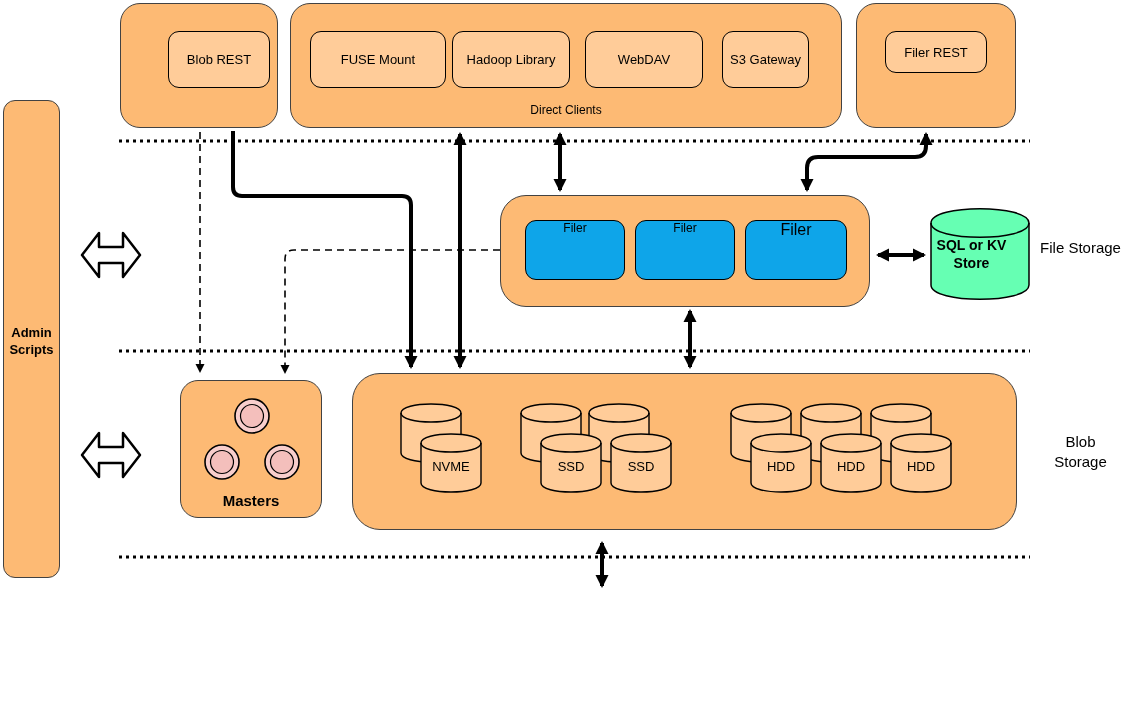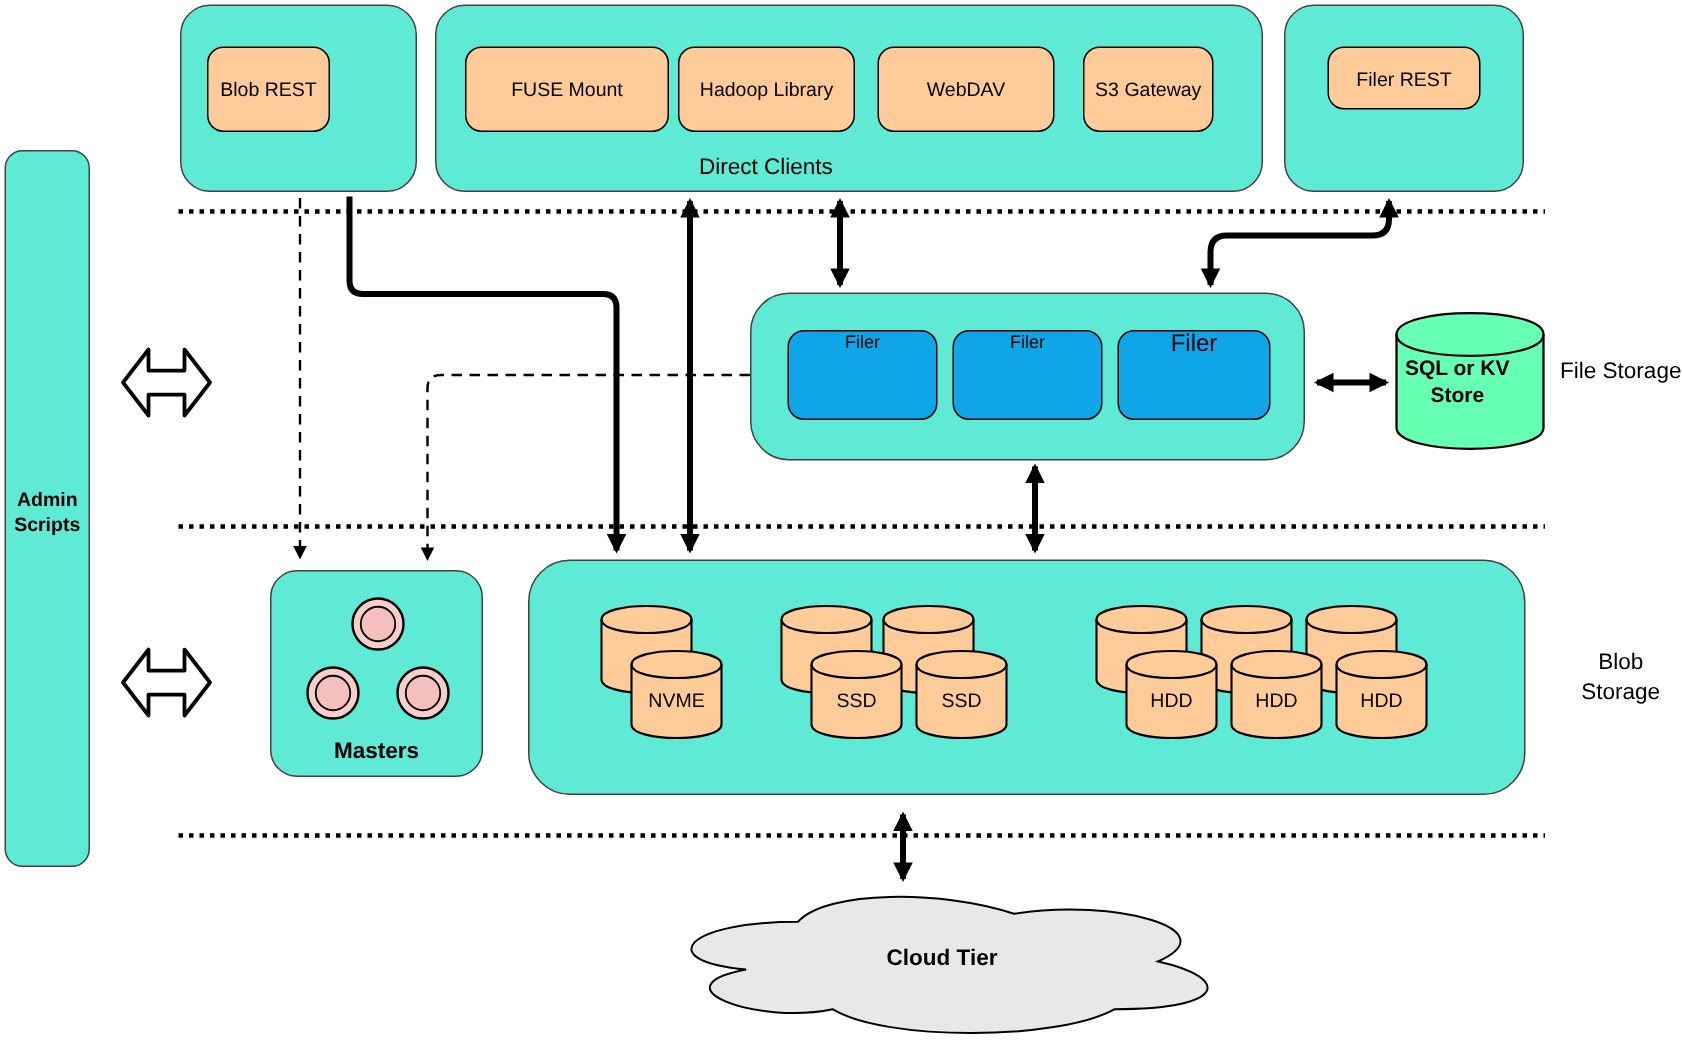--- a/index.html
+++ b/index.html
@@ -36,7 +36,7 @@
   </div>
 
   <div class="abs group" style="left:120px;top:3px;width:158px;height:125px;"></div>
-  <div class="abs obox" style="left:138px;top:31px;width:82px;height:57px;text-align:center;">
+  <div class="abs obox" style="left:168px;top:31px;width:102px;height:57px;text-align:center;">
     <span>Blob REST</span>
   </div>
 

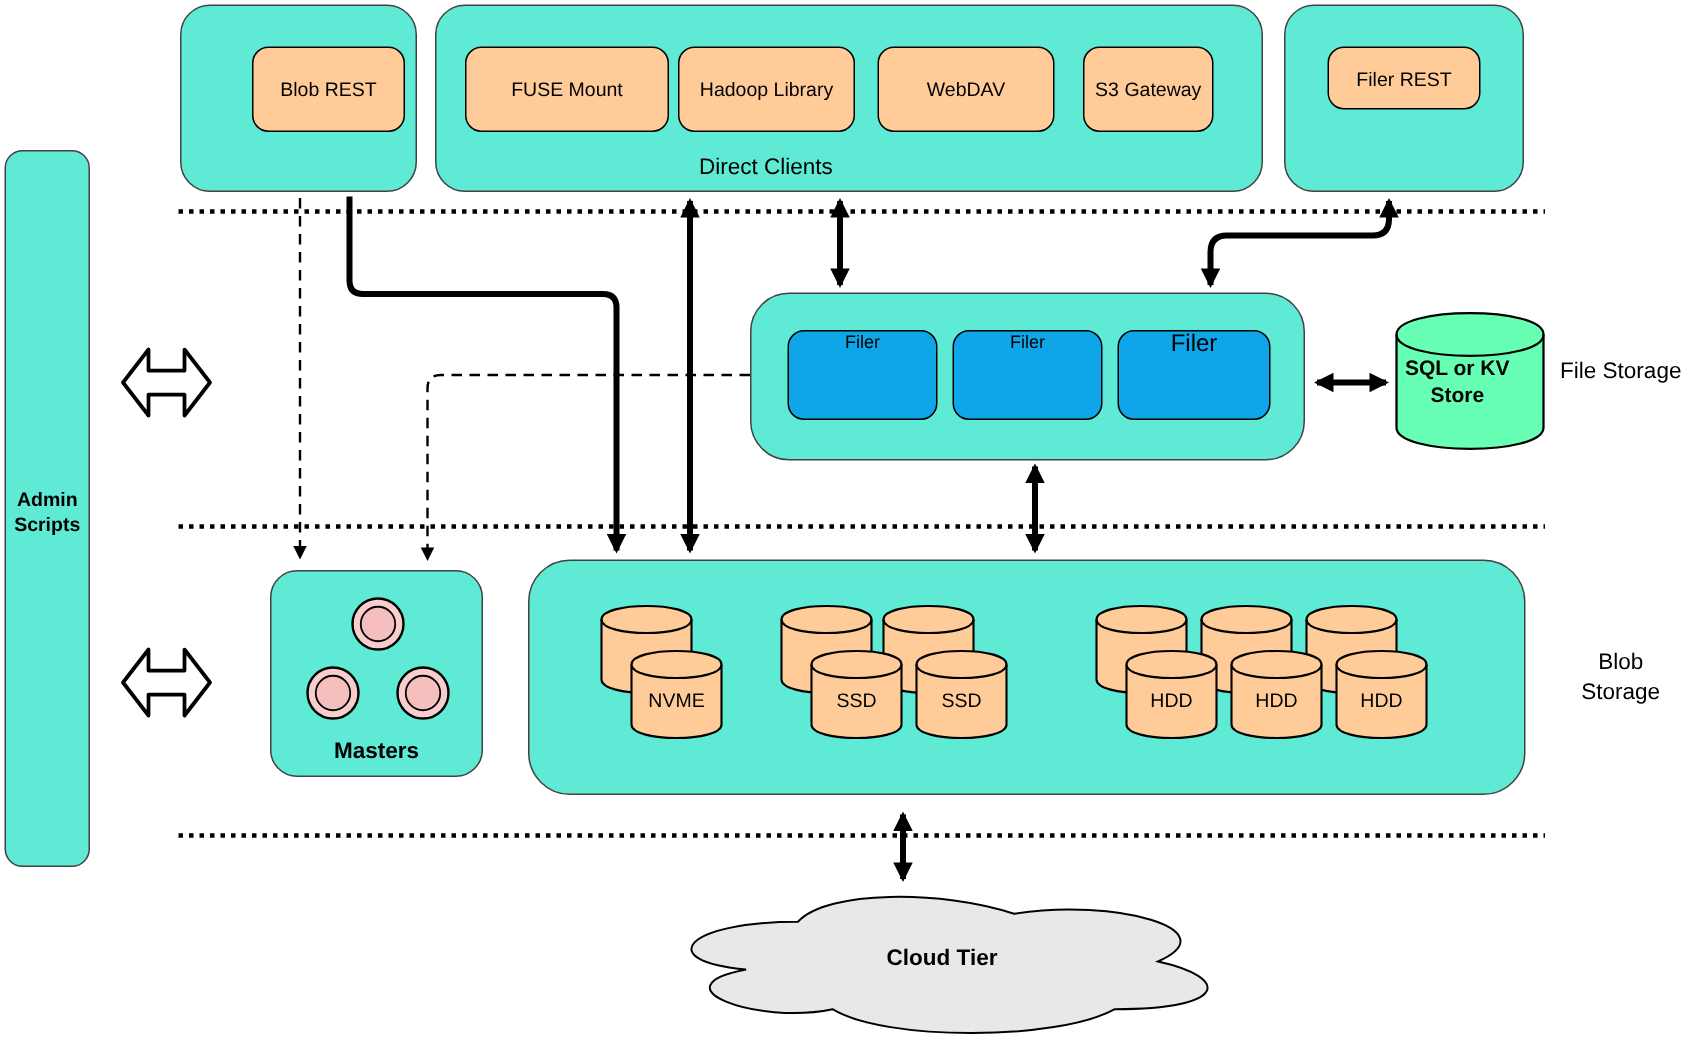--- a/index.html
+++ b/index.html
@@ -12,7 +12,7 @@
   .gbox{background:#0ea5e9;border:1px solid #000;border-radius:11px;
         display:flex;align-items:flex-start;justify-content:center;font-size:12px;}
   .gbox.big{font-size:16px;}
-  .caption{font-size:15px;}
+  .caption{font-size:12px;text-align:center;}
   .sectionlabel{font-size:15px;text-align:center;line-height:1.35;}
   .cylwrap{position:absolute;}
   .cyl-label{position:absolute;left:0;right:0;top:26px;text-align:center;font-size:13px;}

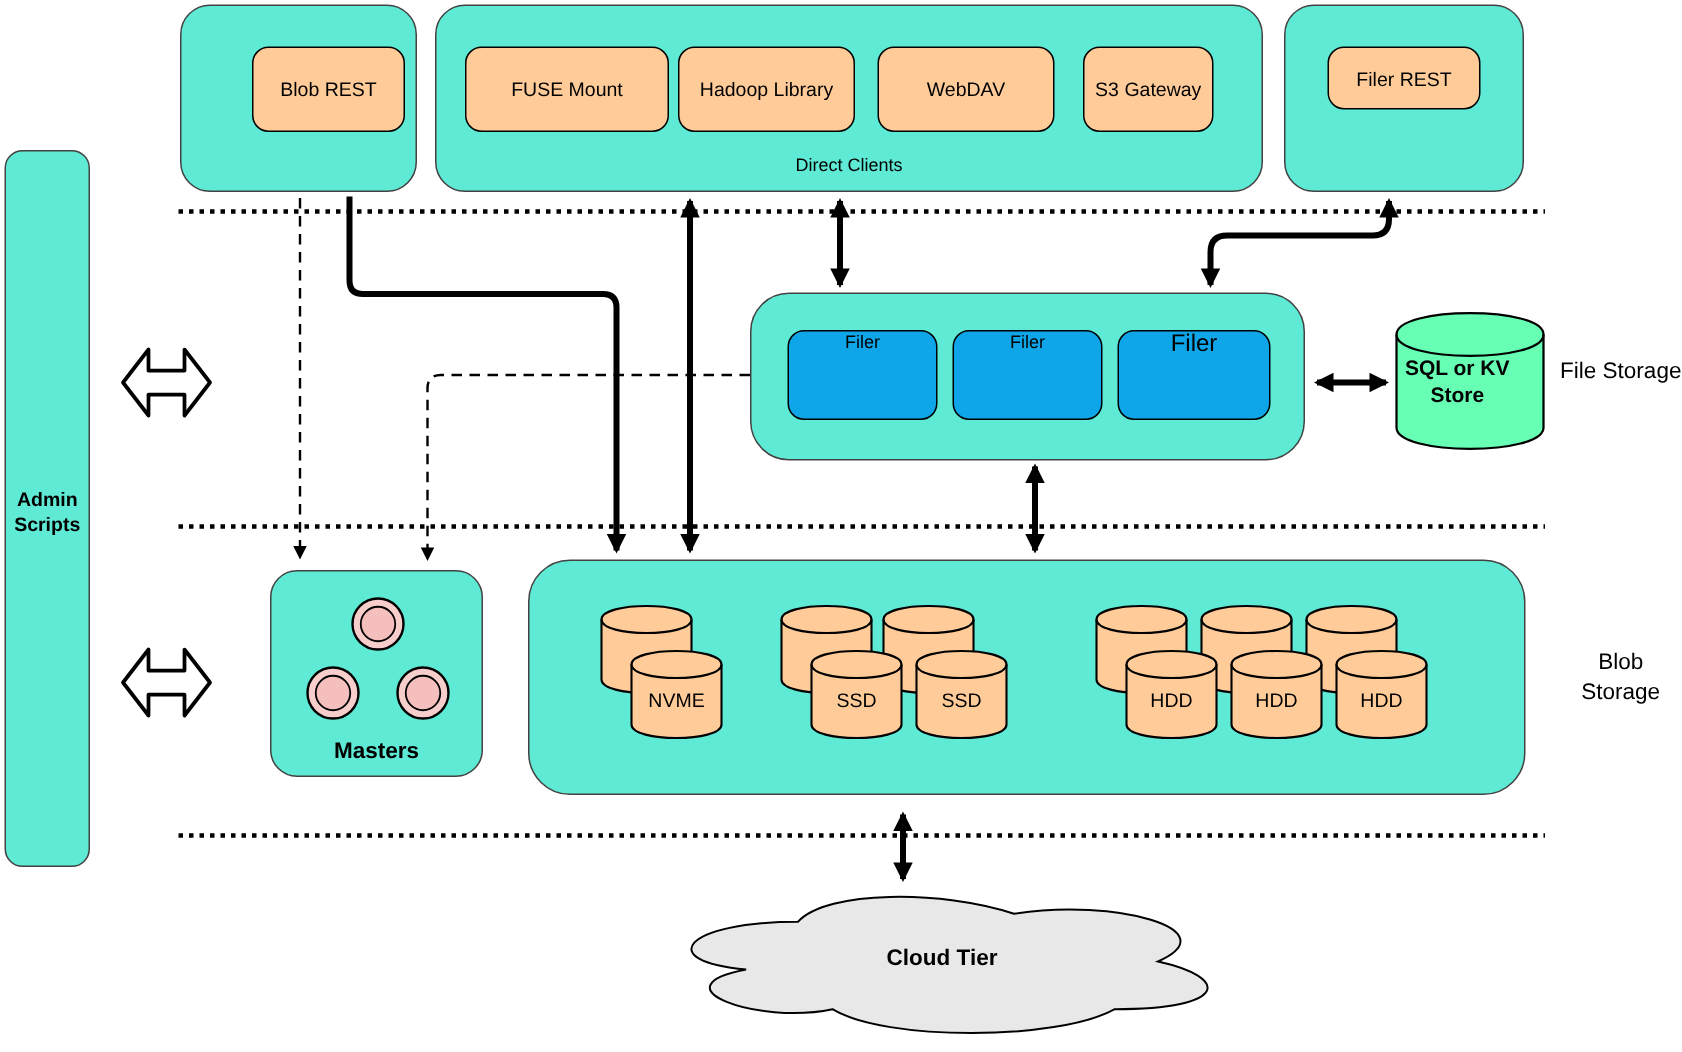--- a/index.html
+++ b/index.html
@@ -6,7 +6,7 @@
   .stage{position:relative;width:1121px;height:701px;background:#fff;overflow:hidden;
          font-family:"Liberation Sans",sans-serif;color:#000;}
   .abs{position:absolute;box-sizing:border-box;}
-  .group{background:#5eead4;border:1px solid #424242;border-radius:20px;}
+  .group{background:#fdba74;border:1px solid #424242;border-radius:20px;}
   .obox{background:#ffcc99;border:1px solid #000;border-radius:11px;
         display:flex;align-items:center;justify-content:center;font-size:13px;}
   .gbox{background:#0ea5e9;border:1px solid #000;border-radius:11px;

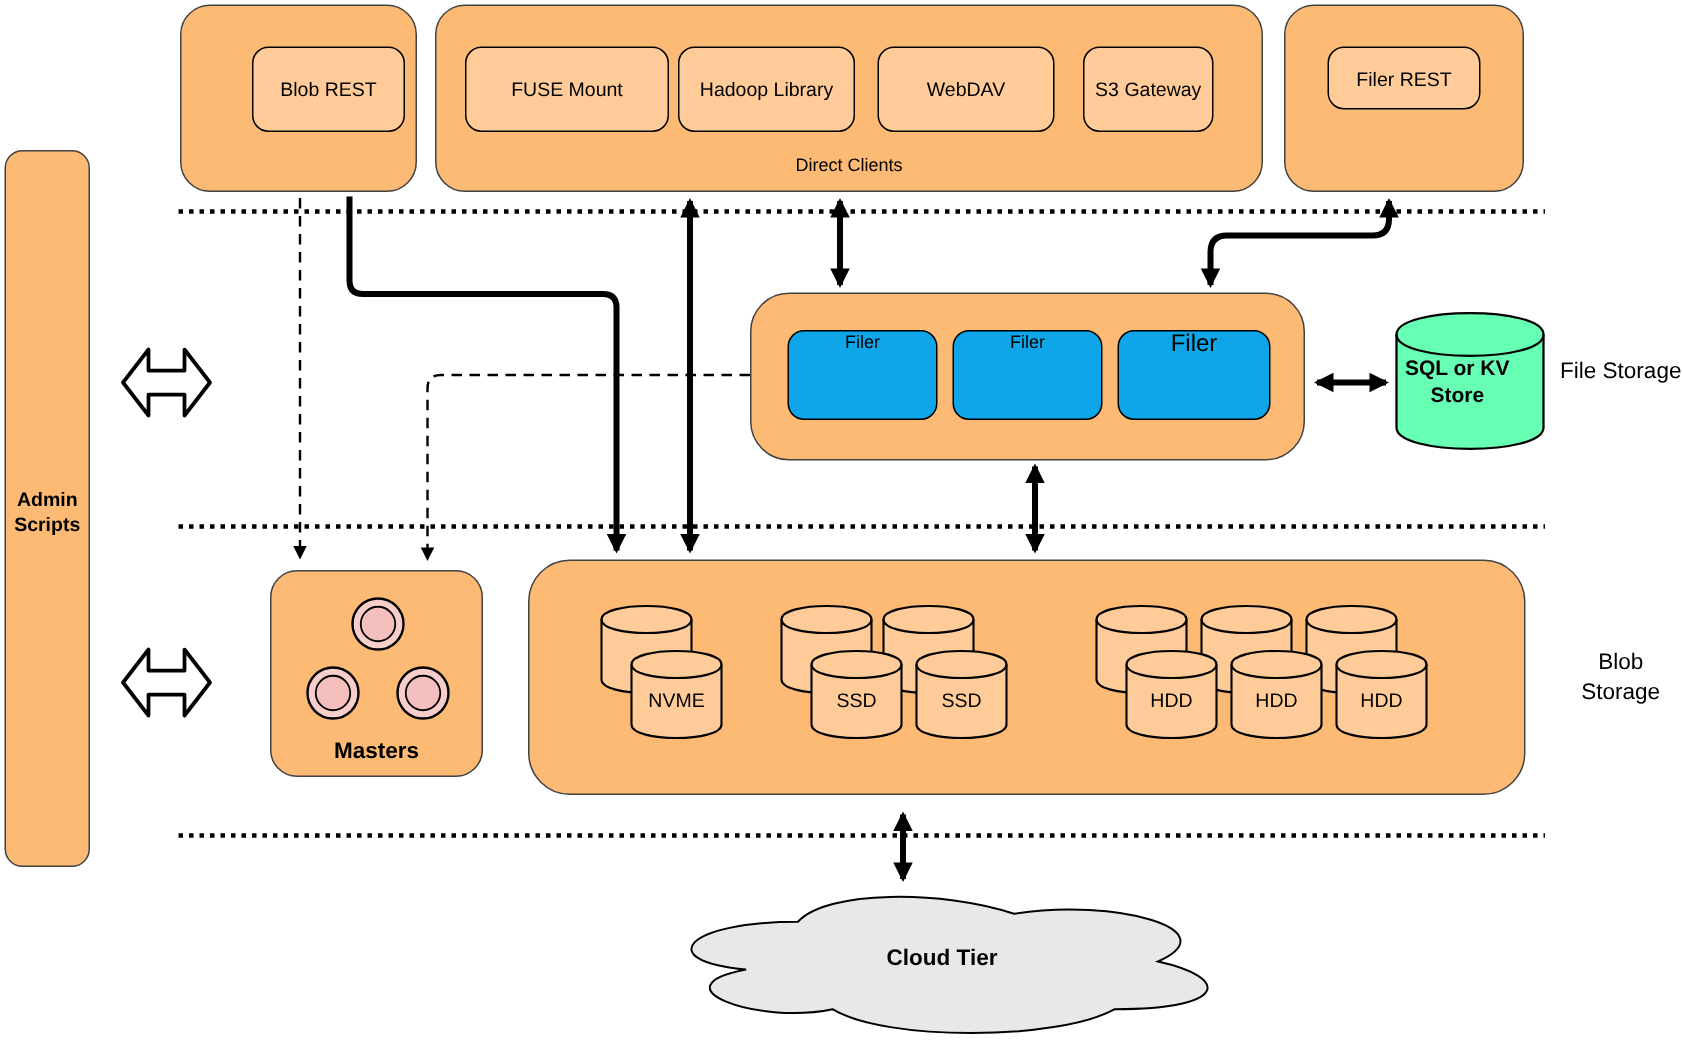--- a/index.html
+++ b/index.html
@@ -177,12 +177,6 @@
 
   <div class="abs sectionlabel" style="left:1040px;top:432px;width:81px;">Blob Storage</div>
 
-  <div class="cylwrap" style="left:436px;top:588px;width:384px;height:112px;">
-    <svg width="384" height="112" viewBox="0 0 384 112">
-      <path d="M96 26.5 C19.2 26.5 0 53 61.4 58.3 C0 70 69.1 95.4 119 84.8 C153.6 106 268.8 106 307.2 84.8 C384 84.8 384 63.6 336 53 C384 31.8 307.2 10.6 240 21.2 C192 5.3 115.2 5.3 96 26.5 Z" fill="#e8e8e8" stroke="#000" stroke-width="1.3"></path>
-    </svg>
-    <div class="cloudlbl">Cloud Tier</div>
-  </div>
 
   <svg class="overlay" width="1121" height="701" viewBox="0 0 1121 701">
     <defs>

